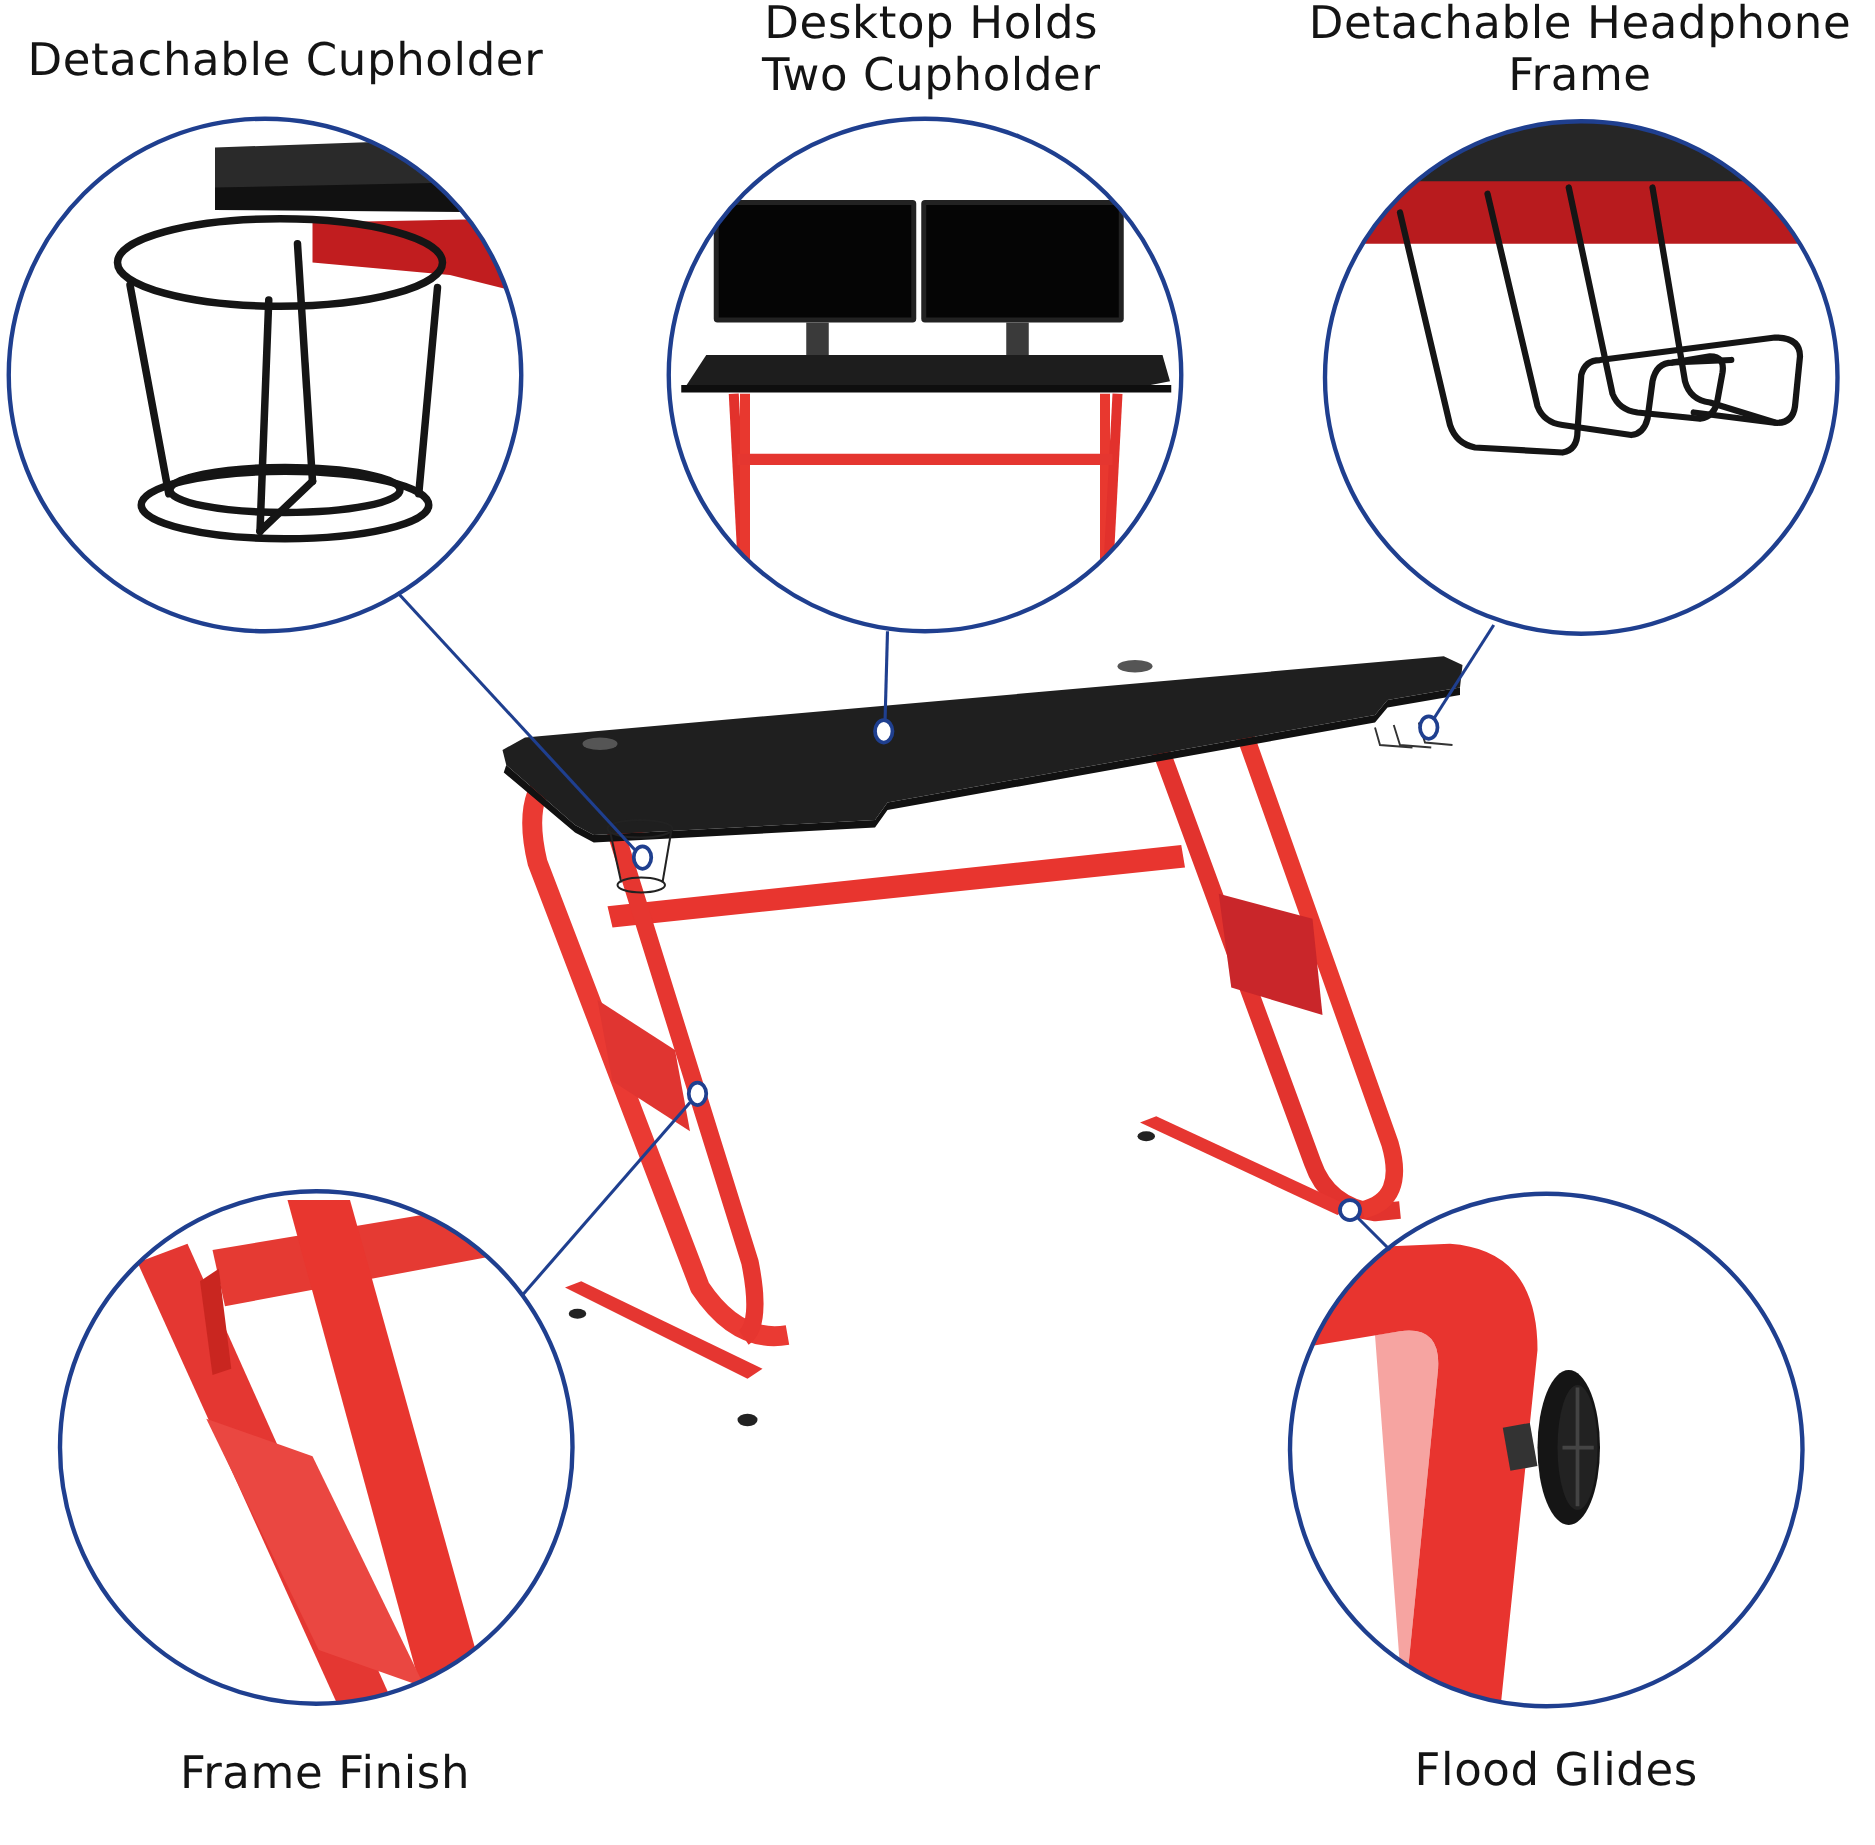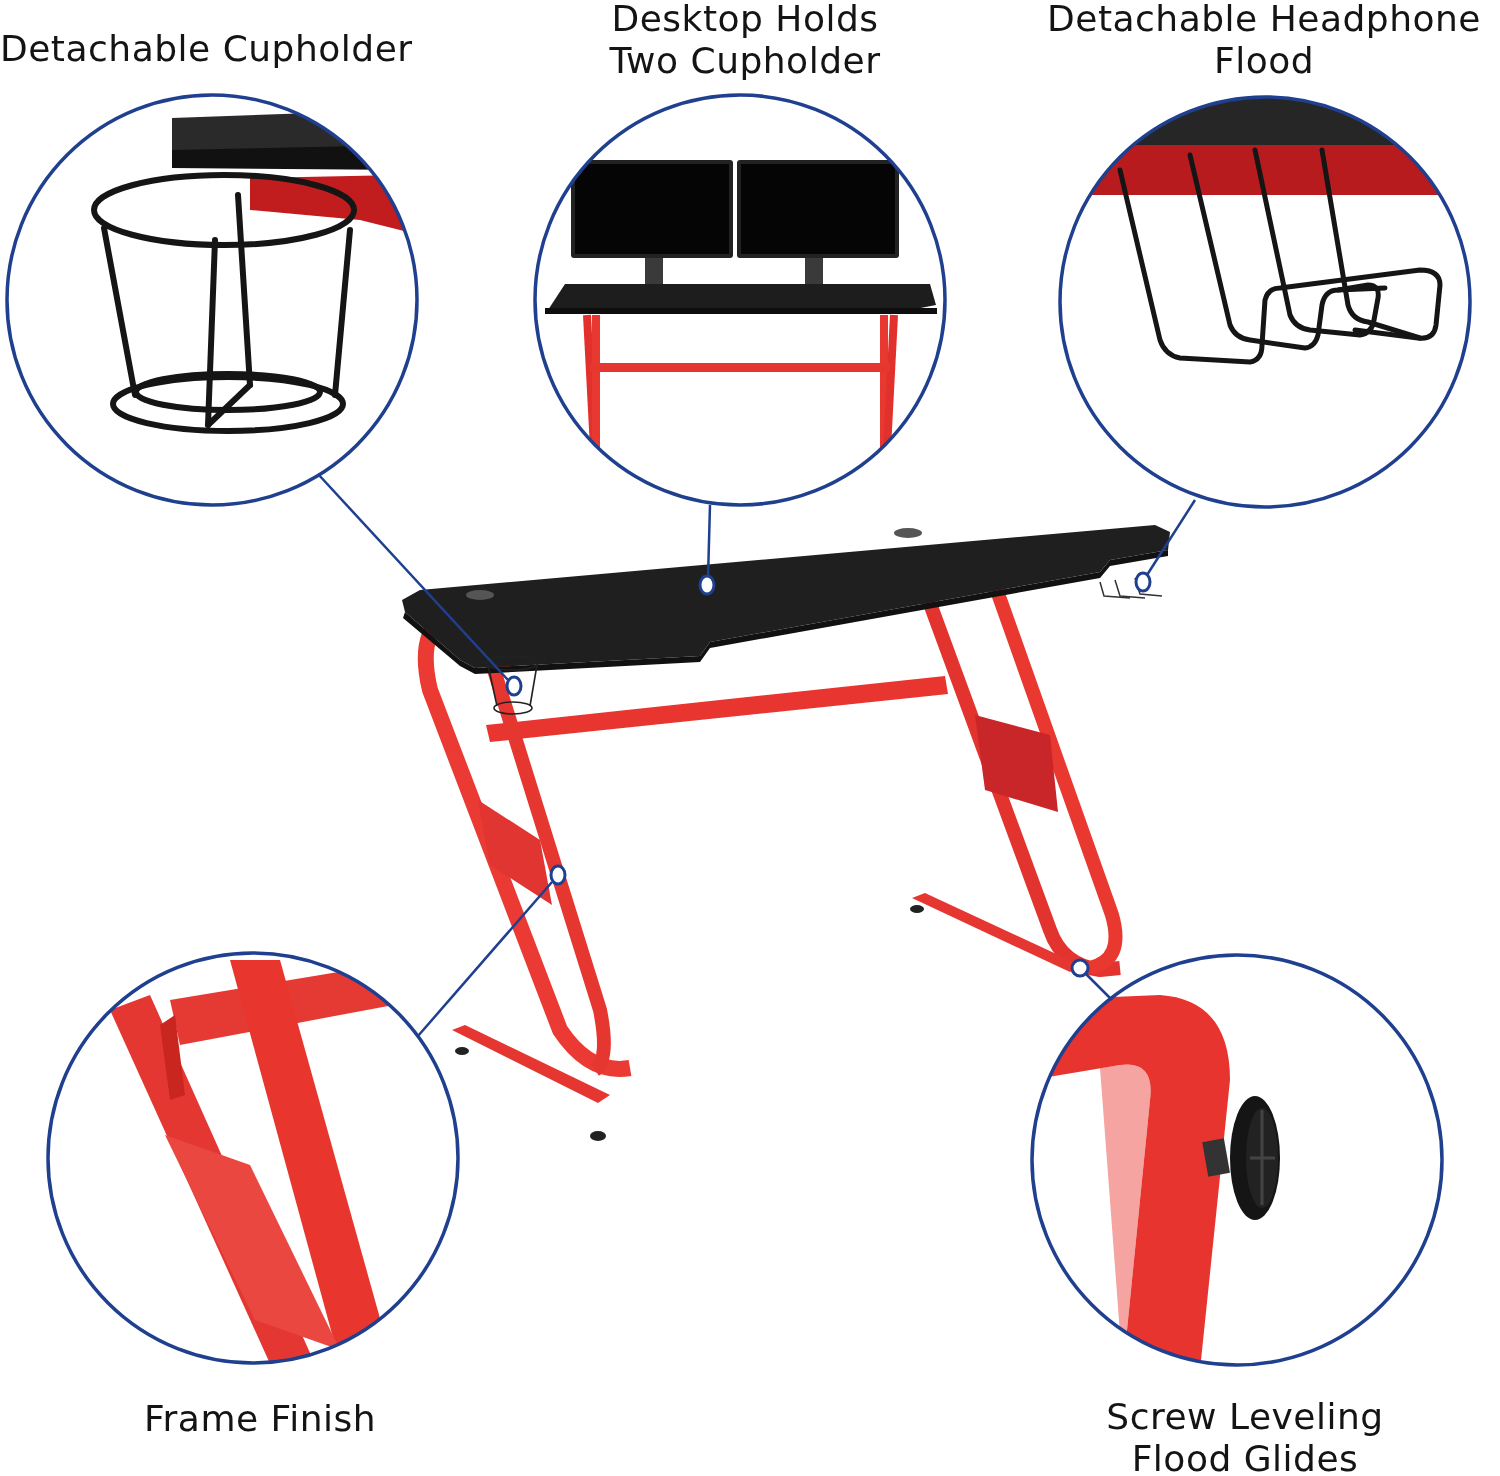--- a/index.html
+++ b/index.html
@@ -8,7 +8,7 @@
   .label { position: absolute; text-align: center; font-size: 36px; line-height: 42px;
            font-weight: 400; letter-spacing: 0.5px; color: #141414; white-space: nowrap; }
   .label span { display: block; }
-  #lbl-cup { left: 0; top: 28px; width: 445px; text-align: left; }
+  #lbl-cup { left: 0; top: 28px; width: 445px; text-align: left; padding-left: 22px; }
   #lbl-mon { left: 585px; top: -2px; width: 320px; }
   #lbl-hook { left: 1028px; top: -2px; width: 472px; }
   #lbl-frame { left: 40px; top: 1398px; width: 440px; }

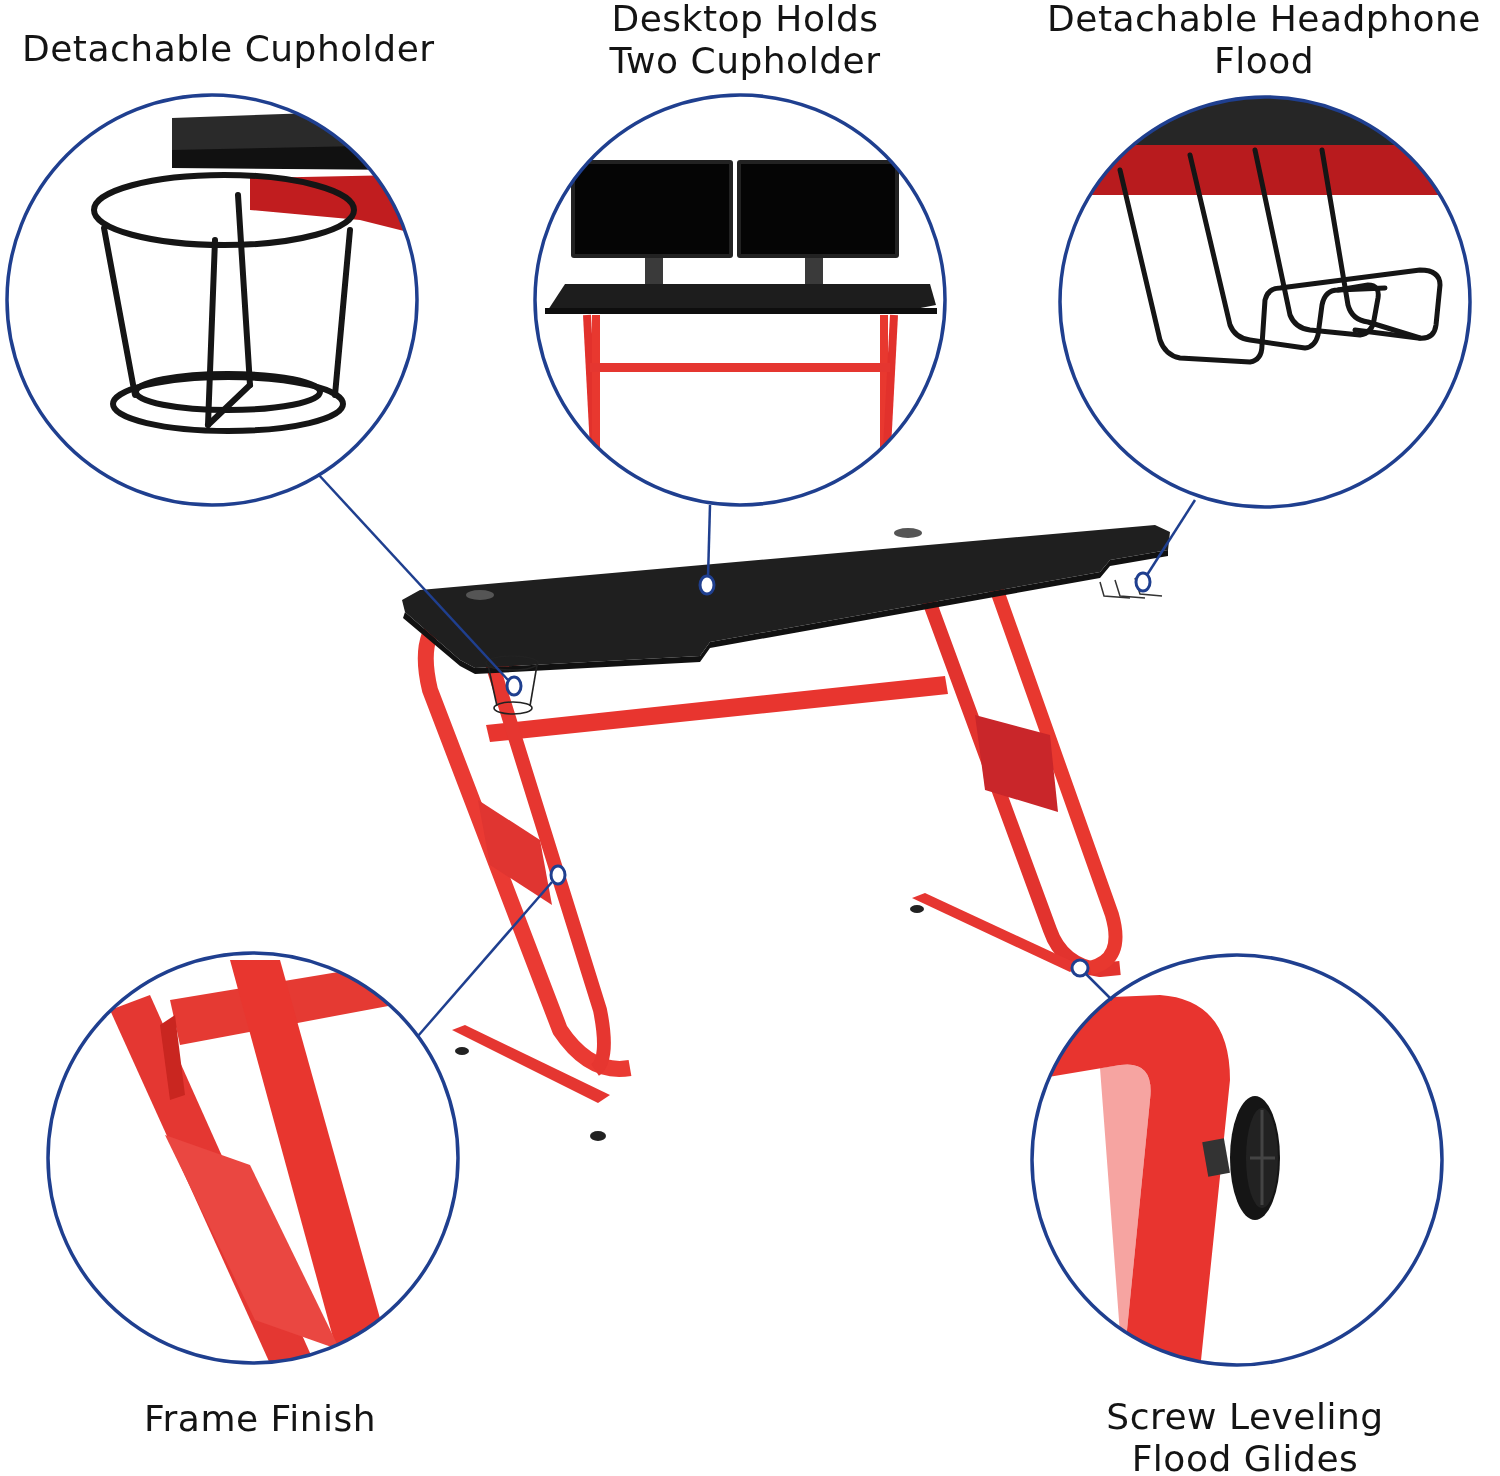--- a/index.html
+++ b/index.html
@@ -27,7 +27,7 @@
 </div>
 <div class="label" id="lbl-hook">
   <span>Detachable Headphone</span>
-  <span>Flood</span>
+  <span>Frame</span>
 </div>
 <div class="label" id="lbl-frame">
   <span>Frame Finish</span>

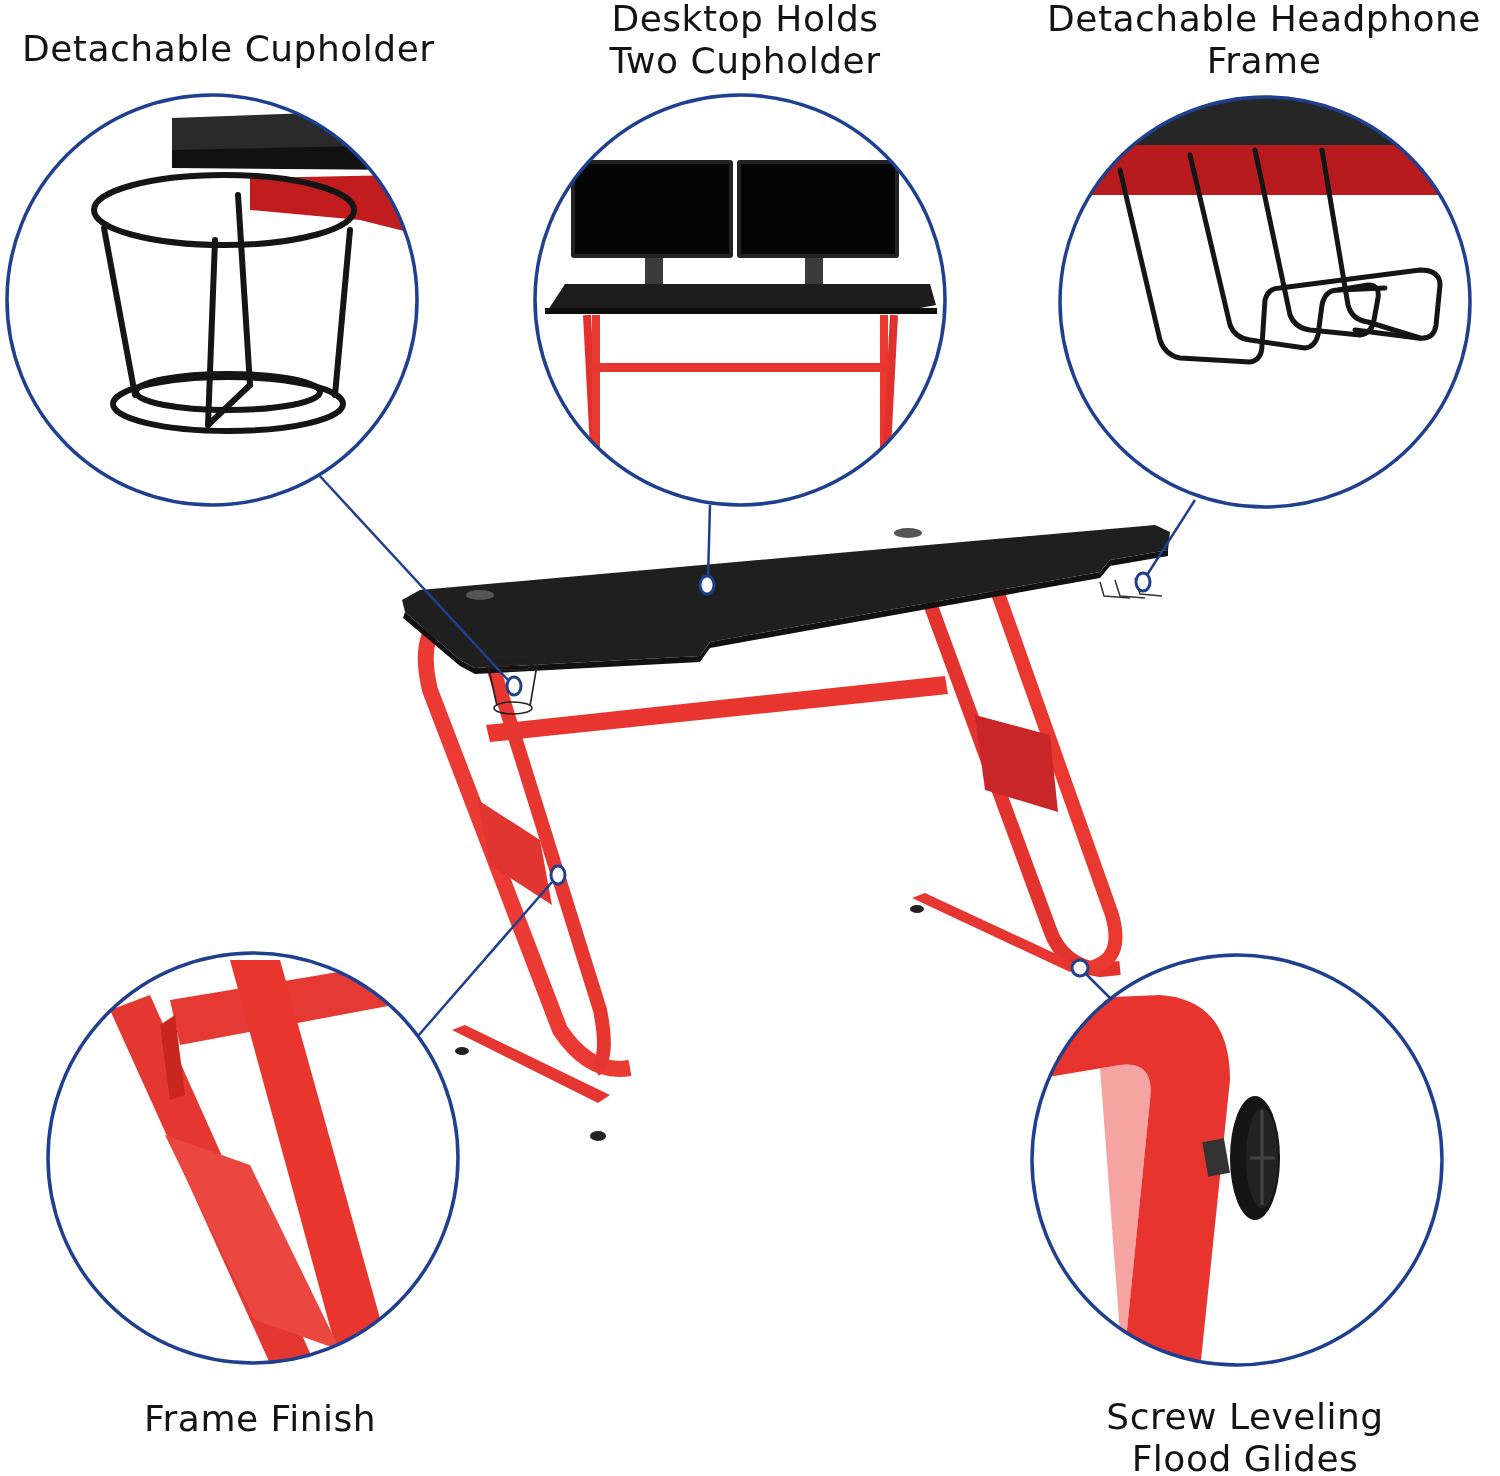--- a/index.html
+++ b/index.html
@@ -33,7 +33,6 @@
   <span>Frame Finish</span>
 </div>
 <div class="label" id="lbl-glide">
-  <span>Screw Leveling</span>
   <span>Flood Glides</span>
 </div>
 

